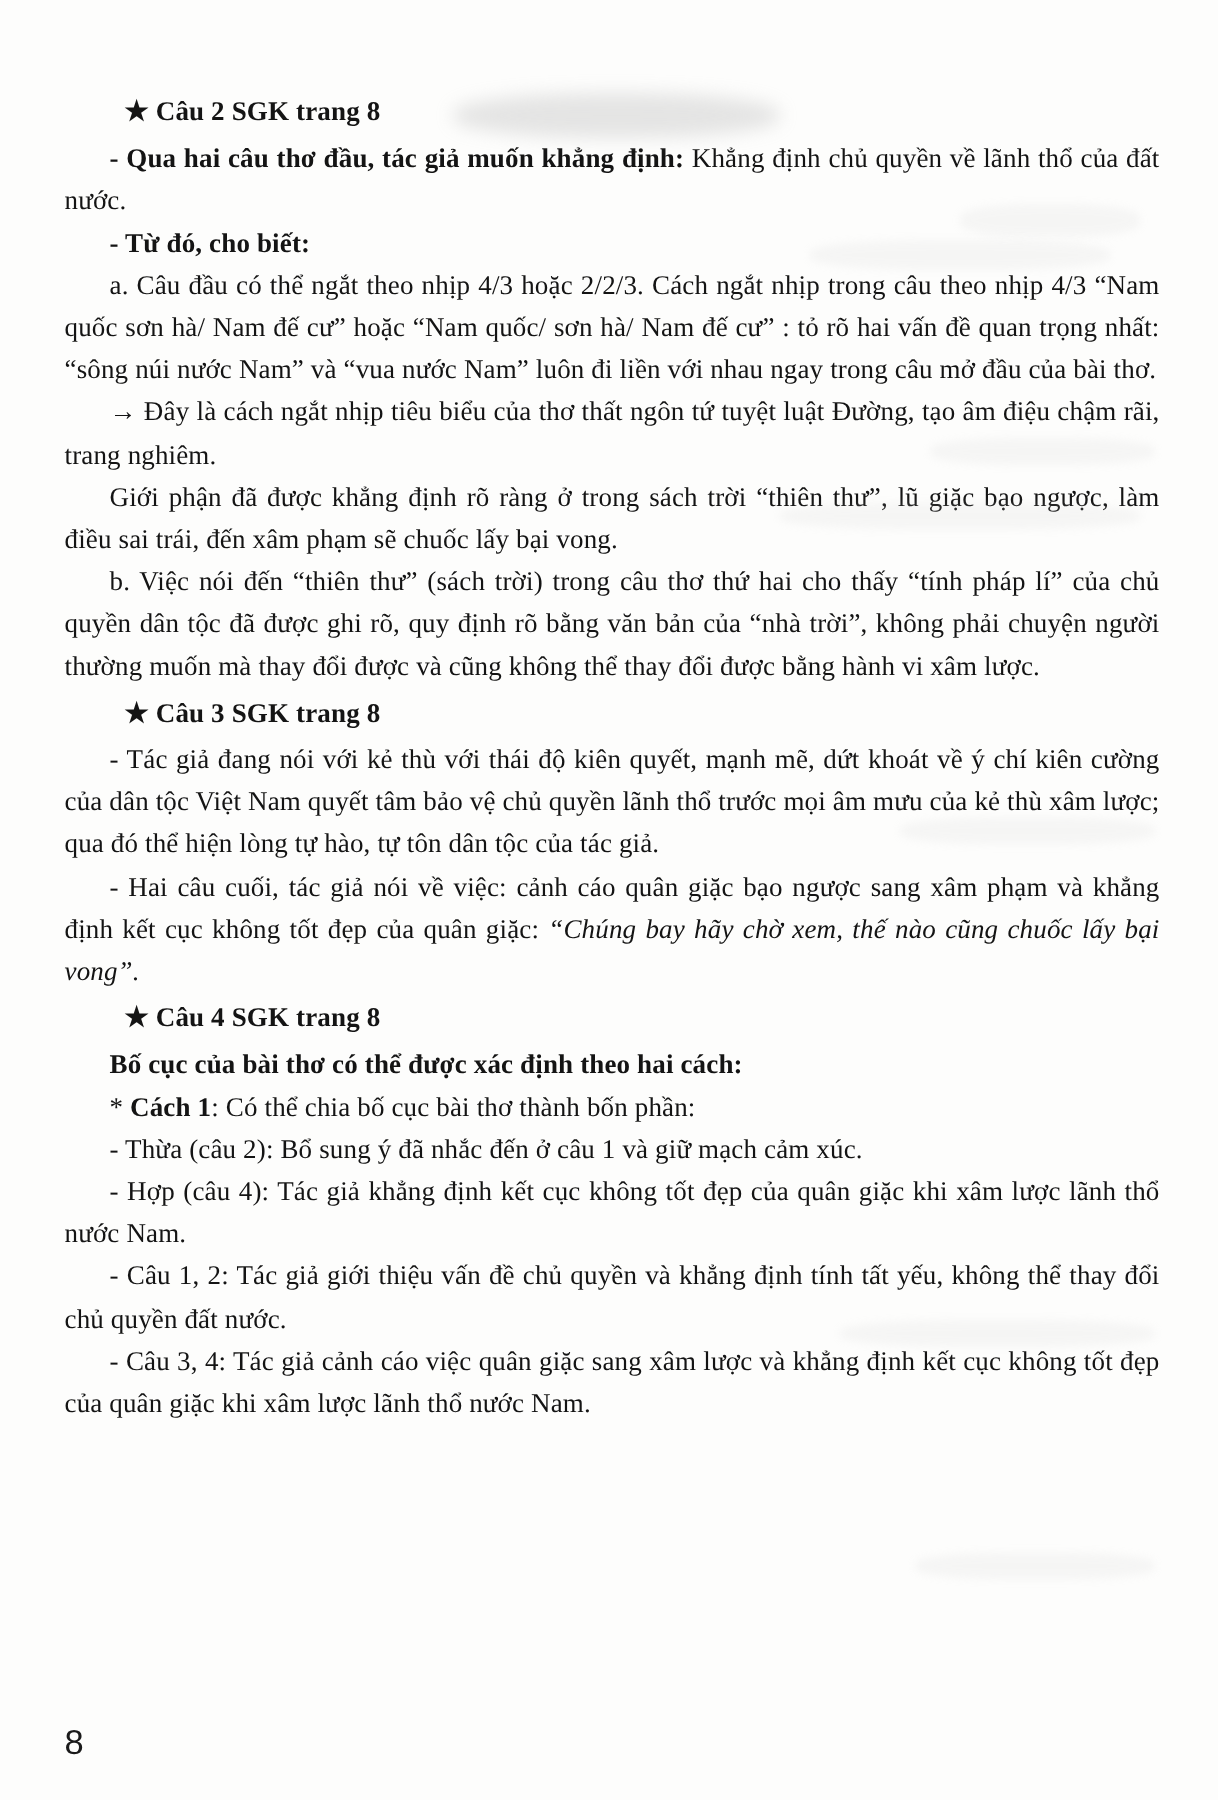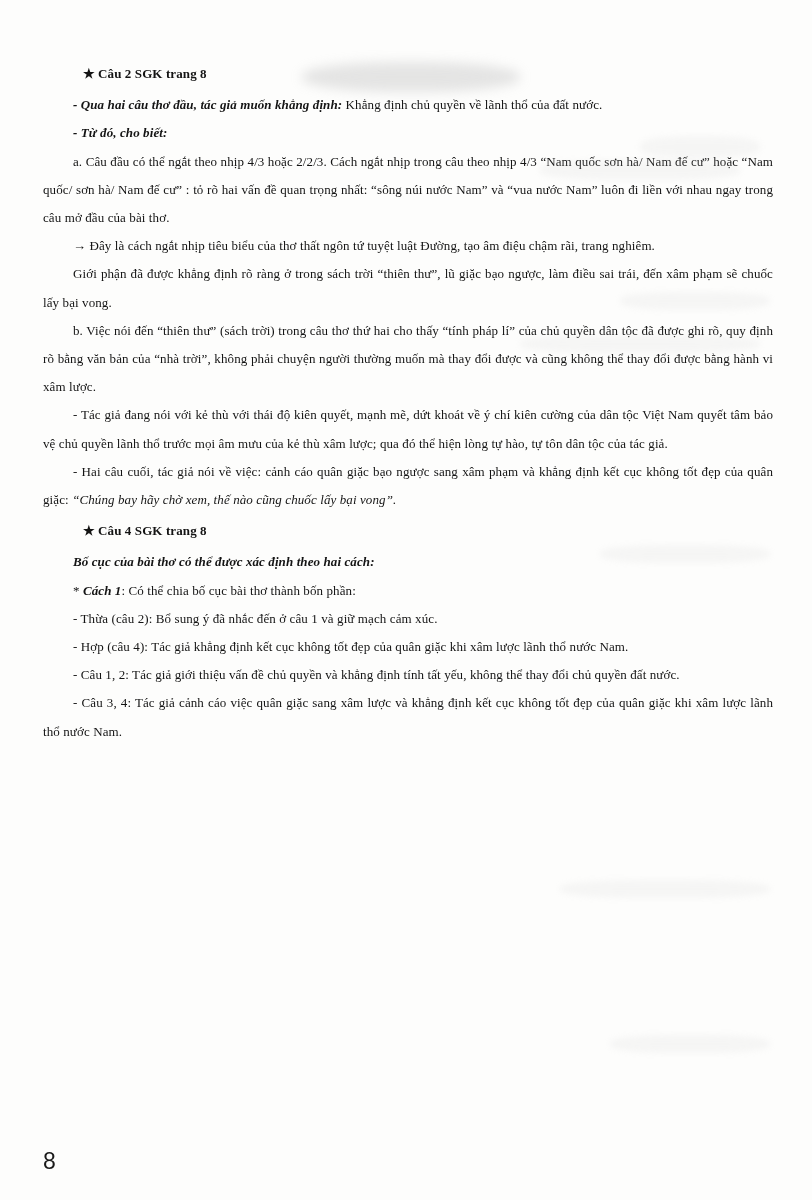--- a/index.html
+++ b/index.html
@@ -19,7 +19,7 @@
   }
   .doc-body p {
     margin: 0;
-    font-size: 13px;
+    font-size: 18px;
     line-height: 28.2px;
     text-align: justify;
     text-indent: 30px;

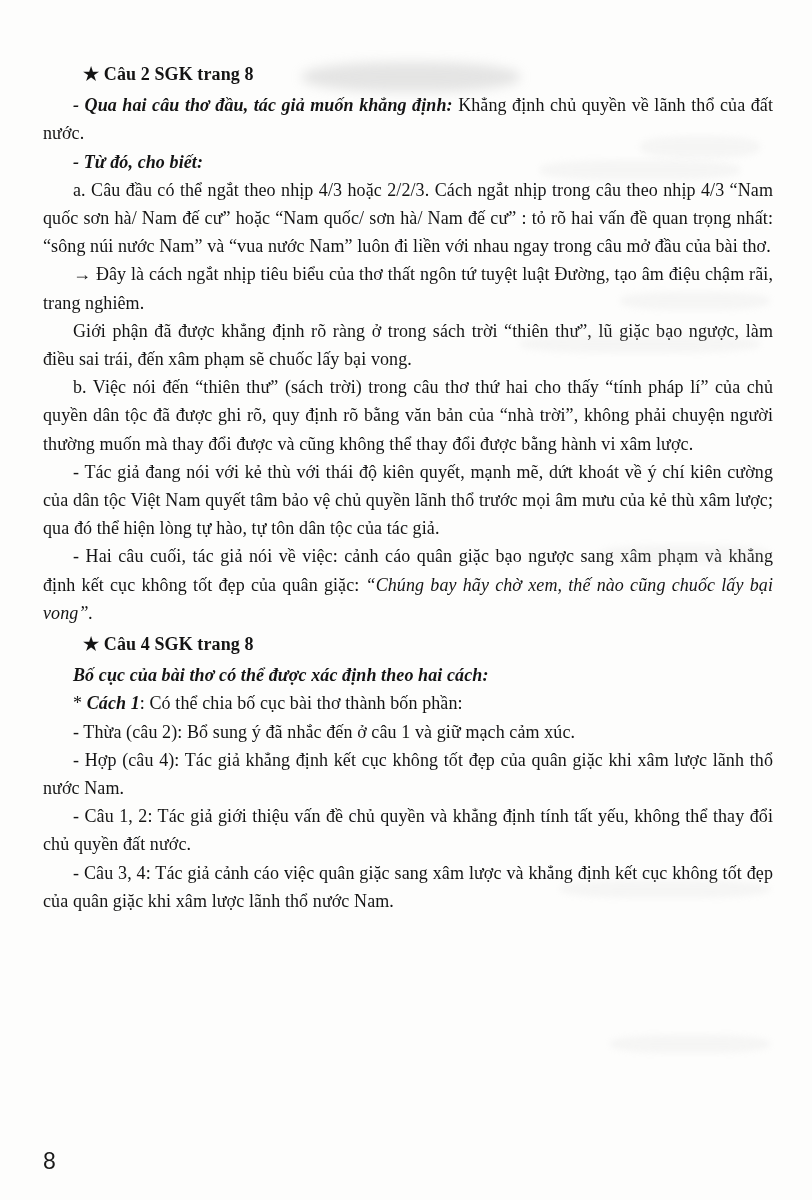--- a/index.html
+++ b/index.html
@@ -34,7 +34,7 @@
   .s-normal { font-weight: 400; font-style: normal; }
   .s-bold { font-weight: 700; }
   .s-italic { font-style: italic; }
-  .s-bold-italic { font-weight: 700; font-style: italic; }
+  .s-bold-italic { font-weight: 700; }
   .page-number {
     position: absolute;
     left: 43px; top: 1148px;

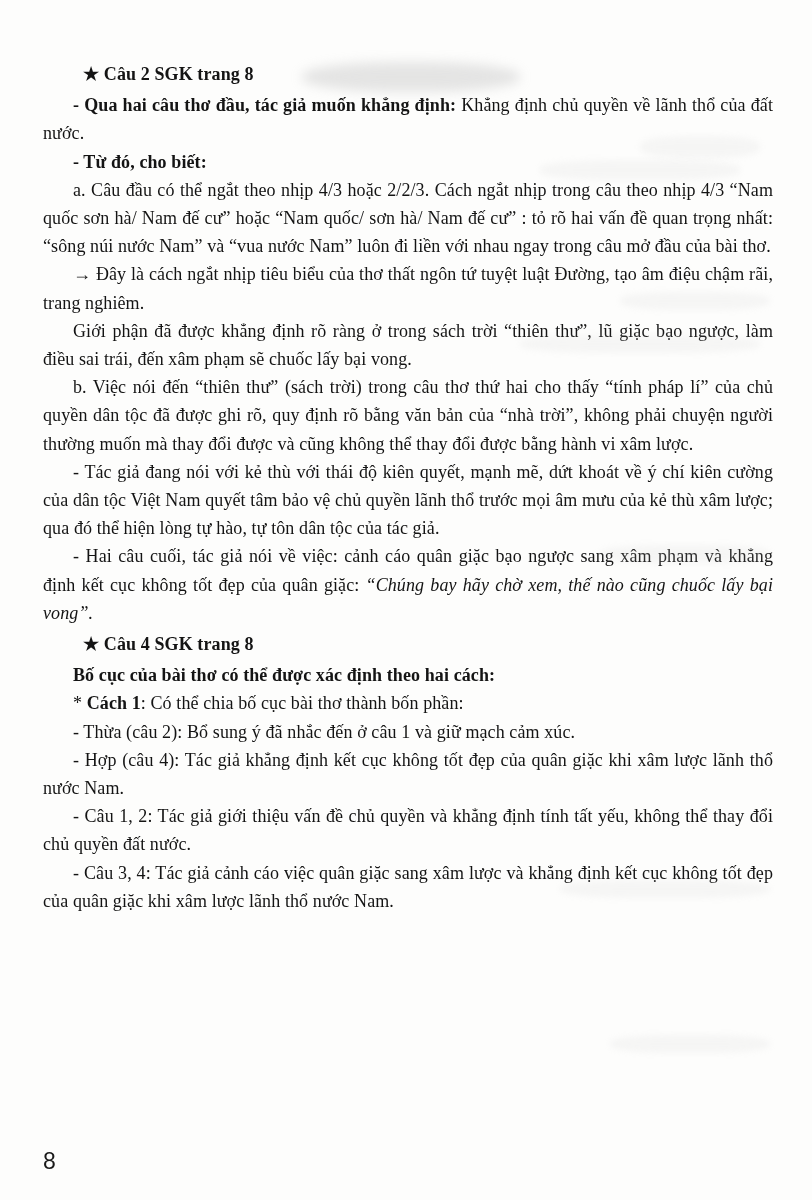--- a/index.html
+++ b/index.html
@@ -72,6 +72,7 @@
       <p class="paragraph"><span class="s-normal">→ Đây là cách ngắt nhịp tiêu biểu của thơ thất ngôn tứ tuyệt luật Đường, tạo âm điệu chậm rãi, trang nghiêm.</span></p>
       <p class="paragraph"><span class="s-normal">Giới phận đã được khẳng định rõ ràng ở trong sách trời “thiên thư”, lũ giặc bạo ngược, làm điều sai trái, đến xâm phạm sẽ chuốc lấy bại vong.</span></p>
       <p class="paragraph"><span class="s-normal">b. Việc nói đến “thiên thư” (sách trời) trong câu thơ thứ hai cho thấy “tính pháp lí” của chủ quyền dân tộc đã được ghi rõ, quy định rõ bằng văn bản của “nhà trời”, không phải chuyện người thường muốn mà thay đổi được và cũng không thể thay đổi được bằng hành vi xâm lược.</span></p>
+      <p class="heading"><span class="s-bold">★ Câu 3 SGK trang 8</span></p>
       <p class="paragraph"><span class="s-normal">- Tác giả đang nói với kẻ thù với thái độ kiên quyết, mạnh mẽ, dứt khoát về ý chí kiên cường của dân tộc Việt Nam quyết tâm bảo vệ chủ quyền lãnh thổ trước mọi âm mưu của kẻ thù xâm lược; qua đó thể hiện lòng tự hào, tự tôn dân tộc của tác giả.</span></p>
       <p class="paragraph"><span class="s-normal">- Hai câu cuối, tác giả nói về việc: cảnh cáo quân giặc bạo ngược sang xâm phạm và khẳng định kết cục không tốt đẹp của quân giặc: </span><span class="s-italic">“Chúng bay hãy chờ xem, thế nào cũng chuốc lấy bại vong”.</span></p>
       <p class="heading"><span class="s-bold">★ Câu 4 SGK trang 8</span></p>

